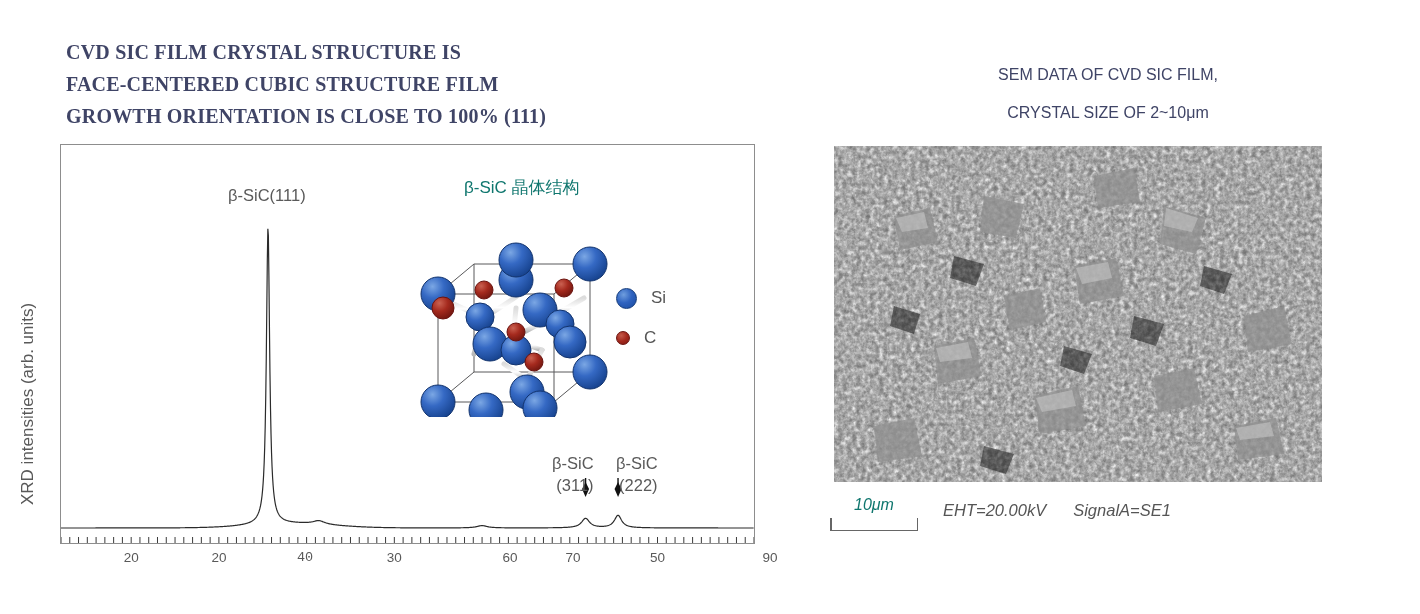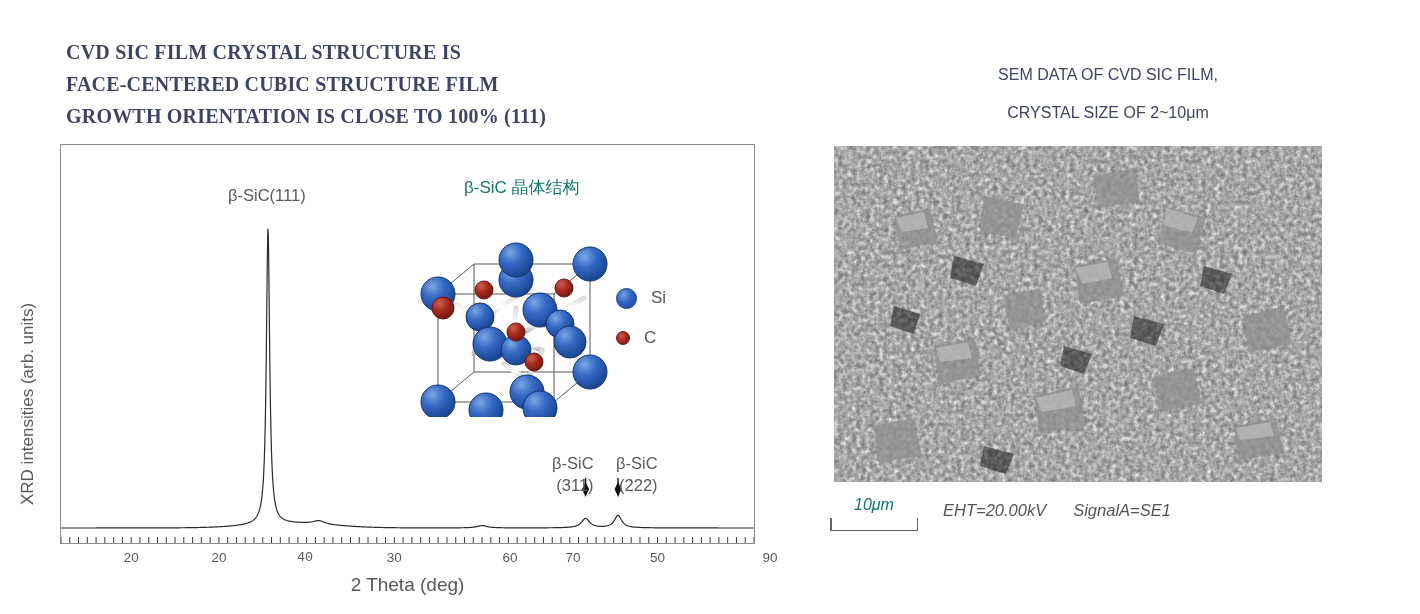--- a/index.html
+++ b/index.html
@@ -290,7 +290,6 @@
       </svg>
   </div>
 
-  <div id="x-axis-label">2  Theta (deg)</div>
 
   <div class="peak-label" id="peak-label-111">β-SiC(111)</div>
   <div class="peak-label" id="peak-label-311">β-SiC

